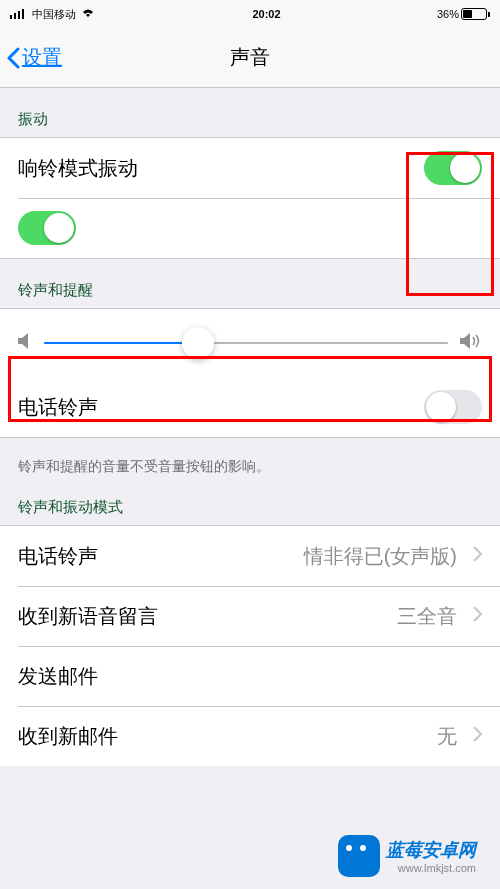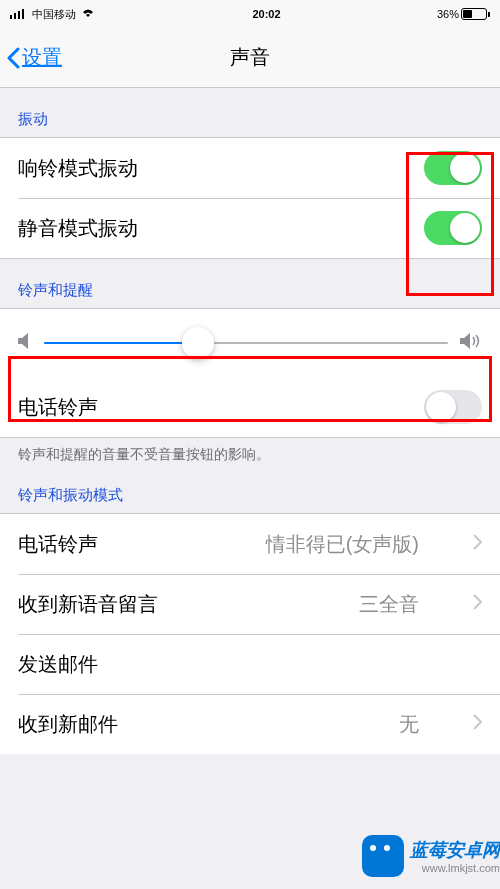--- a/index.html
+++ b/index.html
@@ -49,7 +49,7 @@
     }
     .section-header {
       font-size: 15px;
-      color: #1d4ed8;
+      color: #14532d;
       padding: 22px 18px 8px;
     }
     .section-footer {

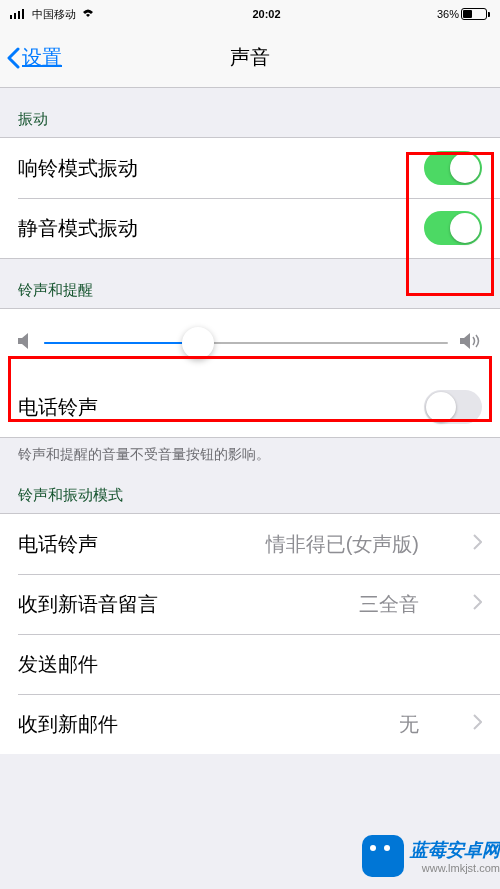--- a/index.html
+++ b/index.html
@@ -69,7 +69,6 @@
       min-height: 60px;
       padding: 4px 18px;
       position: relative;
-      gap: 48px;
     }
     .cell + .cell::before {
       content: "";

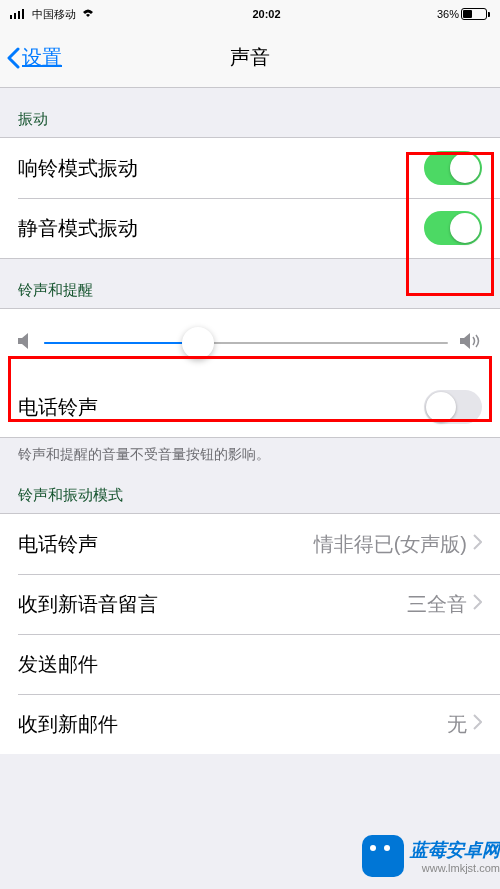--- a/index.html
+++ b/index.html
@@ -243,7 +243,6 @@
       </div>
   </div>
   <div class="cell">
-    <span class="cell-label">静音模式振动</span>
     <div class="switch">
         <div class="knob"></div>
       </div>

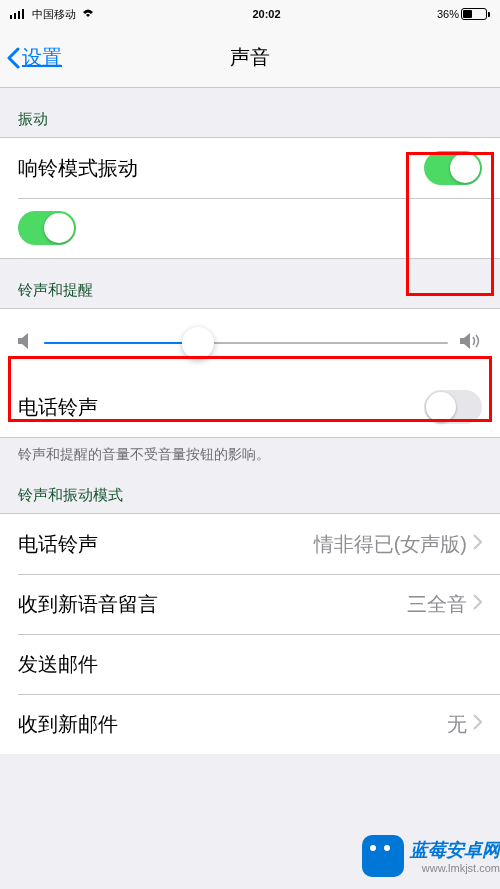--- a/index.html
+++ b/index.html
@@ -55,7 +55,7 @@
     .section-footer {
       font-size: 14px;
       color: #6d6d72;
-      padding: 8px 18px 0;
+      padding: 20px 18px 0;
     }
     .cell-group {
       background: #fff;

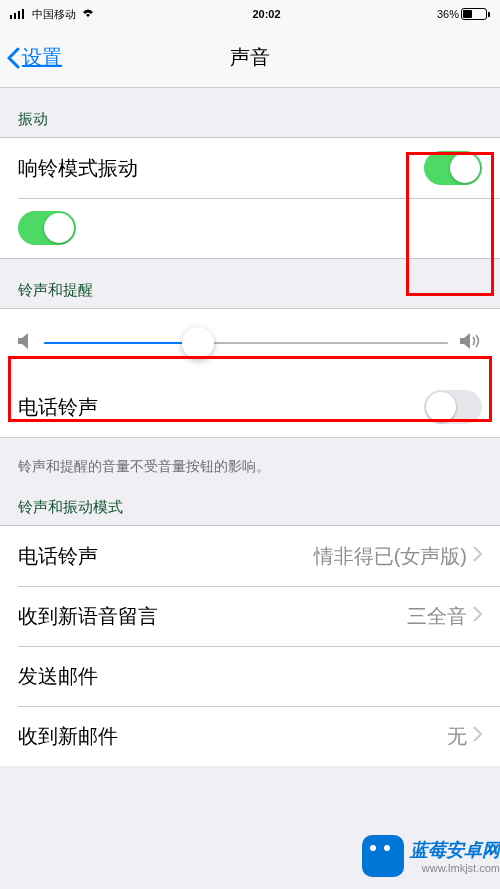--- a/index.html
+++ b/index.html
@@ -80,7 +80,7 @@
       background: #c8c7cc;
     }
     .cell-label { font-size: 20px; color: #000; }
-    .cell-detail { font-size: 20px; color: #8e8e93; margin-left: auto; margin-right: 6px; }
+    .cell-detail { font-size: 20px; color: #8e8e93; margin-left: auto; margin-right: 16px; }
     .switch {
       width: 58px;
       height: 34px;

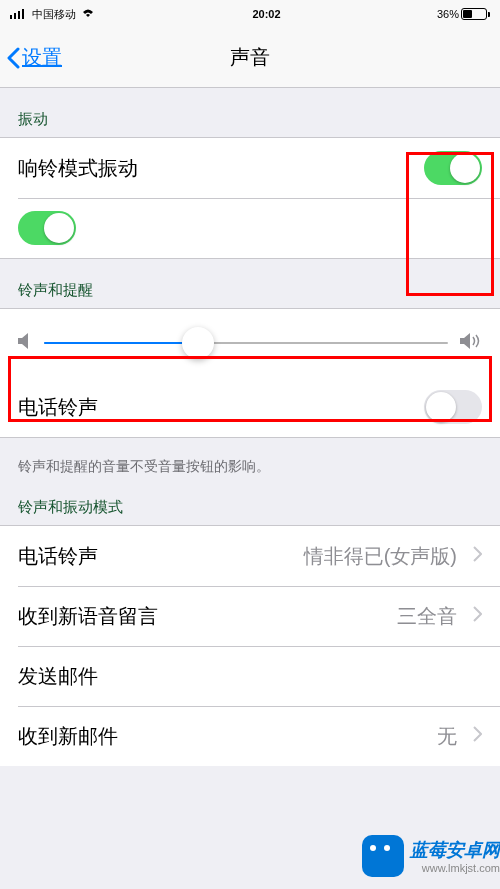--- a/index.html
+++ b/index.html
@@ -146,7 +146,7 @@
     .watermark {
       position: absolute;
       bottom: 12px;
-      right: 0;
+      right: 24px;
       display: flex;
       align-items: center;
       gap: 6px;

